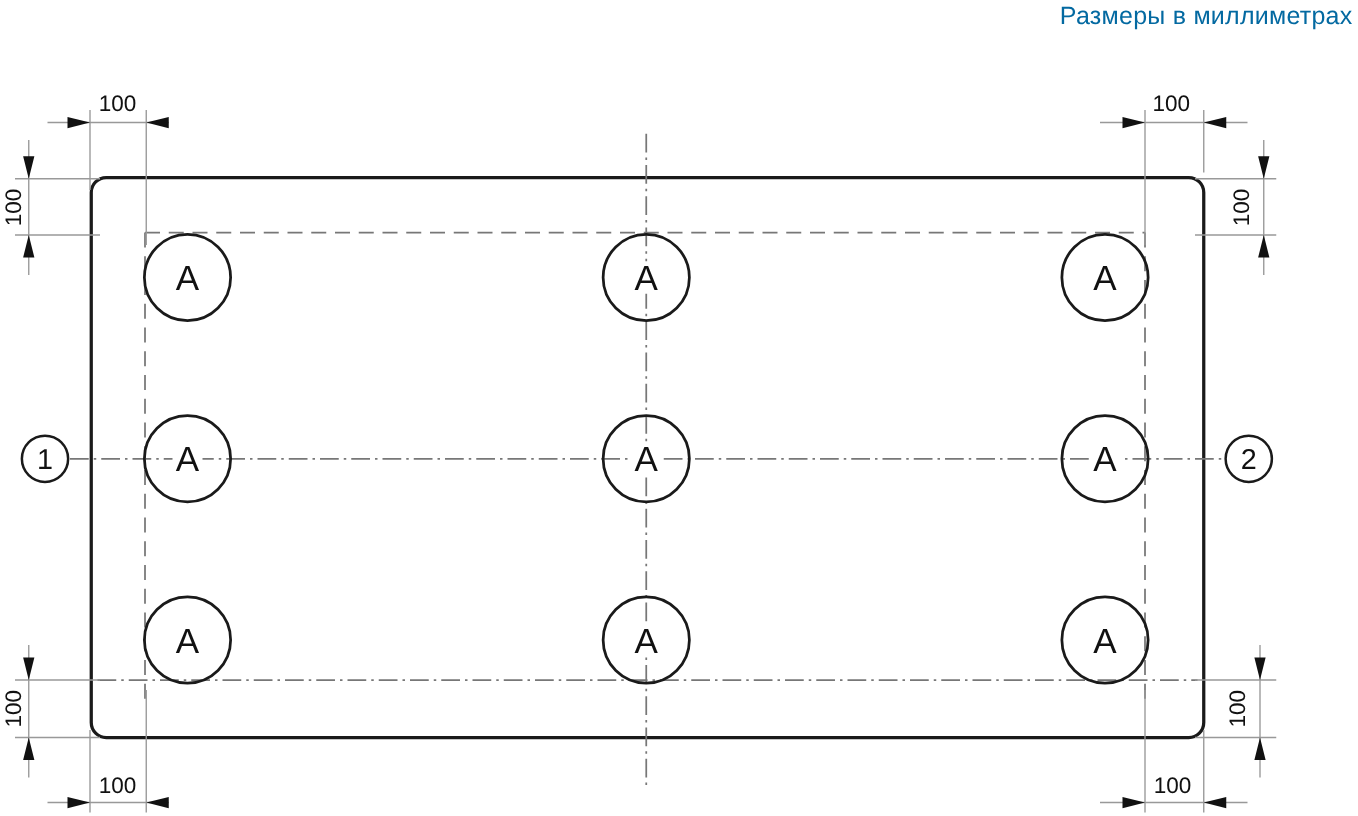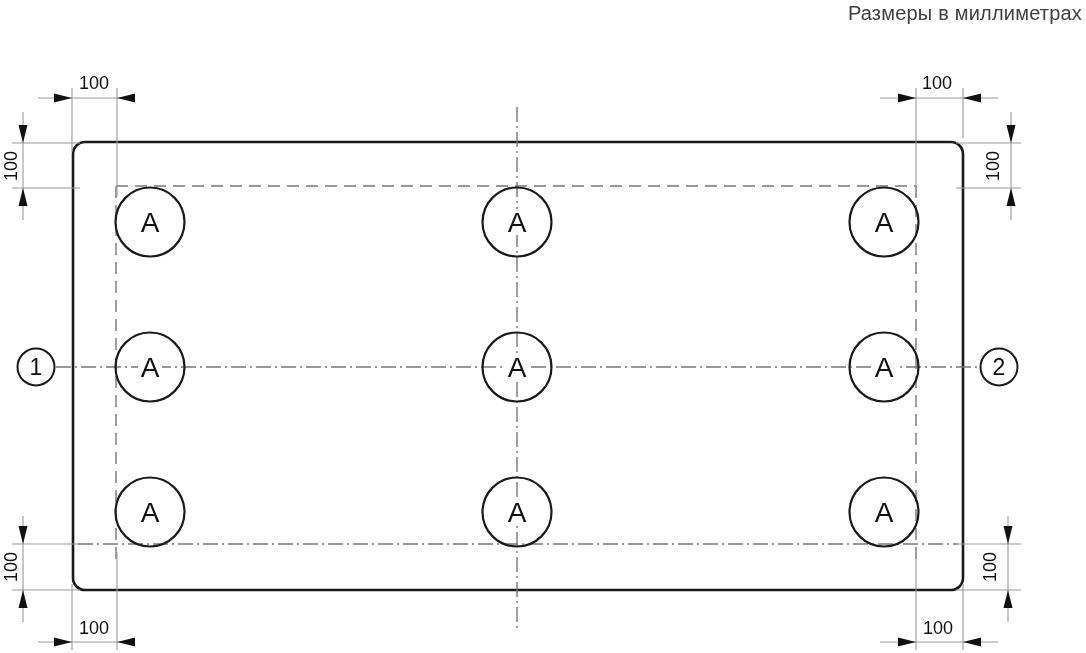--- a/index.html
+++ b/index.html
@@ -20,7 +20,7 @@
     top: 2px;
     right: 4px;
     font-size: 20px;
-    color: #404040;
+    color: #0369a1;
     letter-spacing: 0.2px;
     white-space: nowrap;
   }

